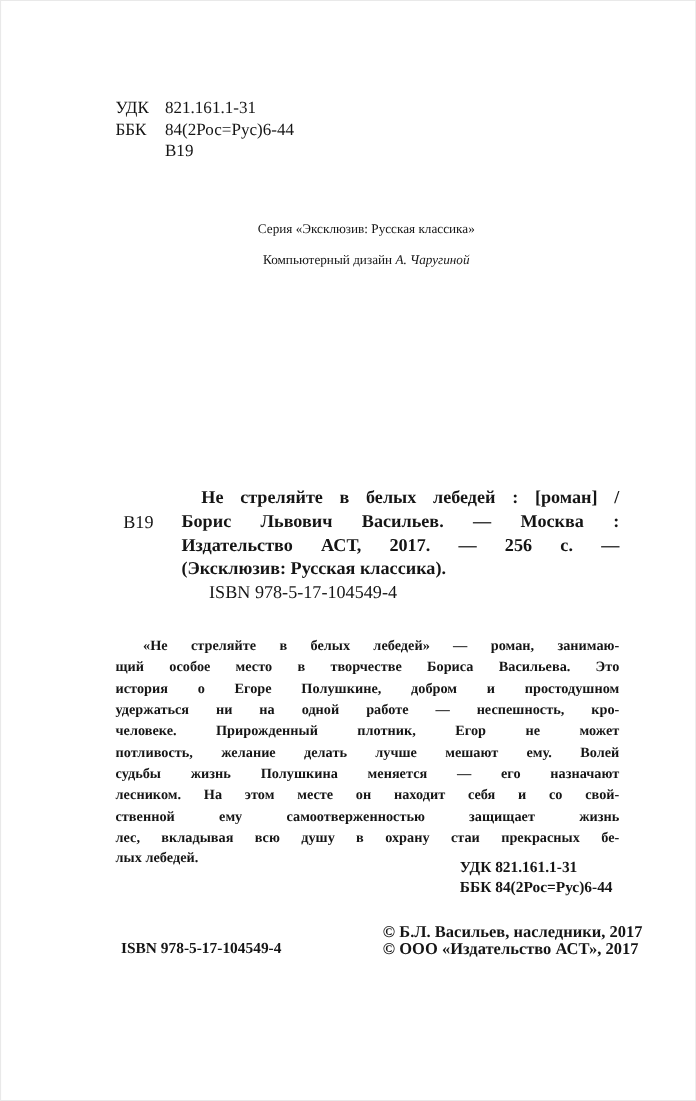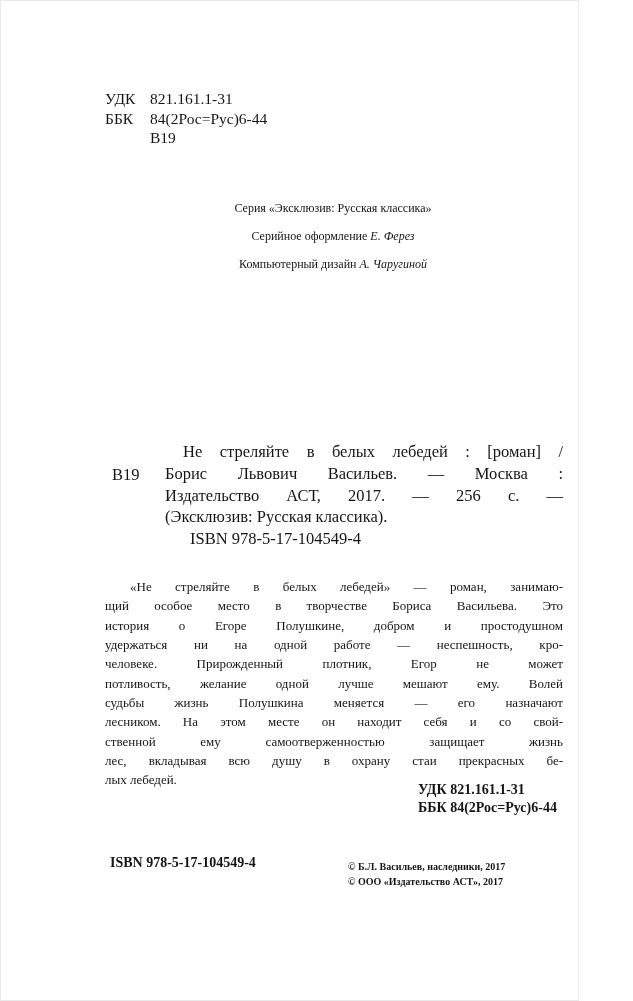--- a/index.html
+++ b/index.html
@@ -5,7 +5,7 @@
   html, body { margin: 0; padding: 0; background: #ffffff; }
   .page {
     position: relative;
-    width: 579px;
+    width: 633px;
     height: 1001px;
     background: #ffffff;
     color: #151515;

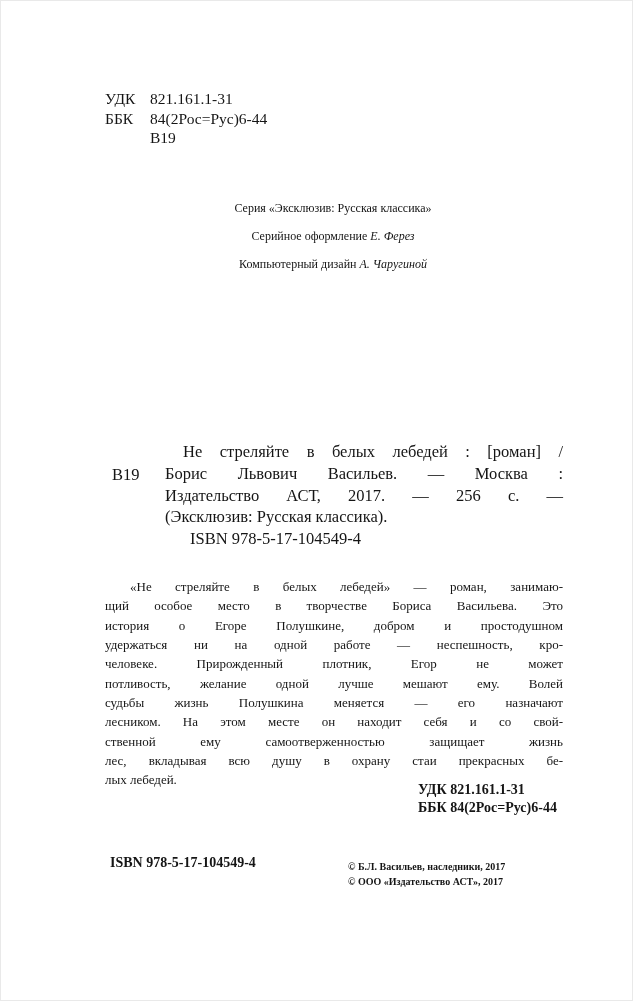--- a/index.html
+++ b/index.html
@@ -115,9 +115,6 @@
   <div class="series">
     <div>Серия «Эксклюзив: Русская классика»</div>
     <div>
-      <span>Серийное оформление </span><span class="it">Е. Ферез</span>
-    </div>
-    <div>
       <span>Компьютерный дизайн </span><span class="it">А. Чаругиной</span>
     </div>
   </div>

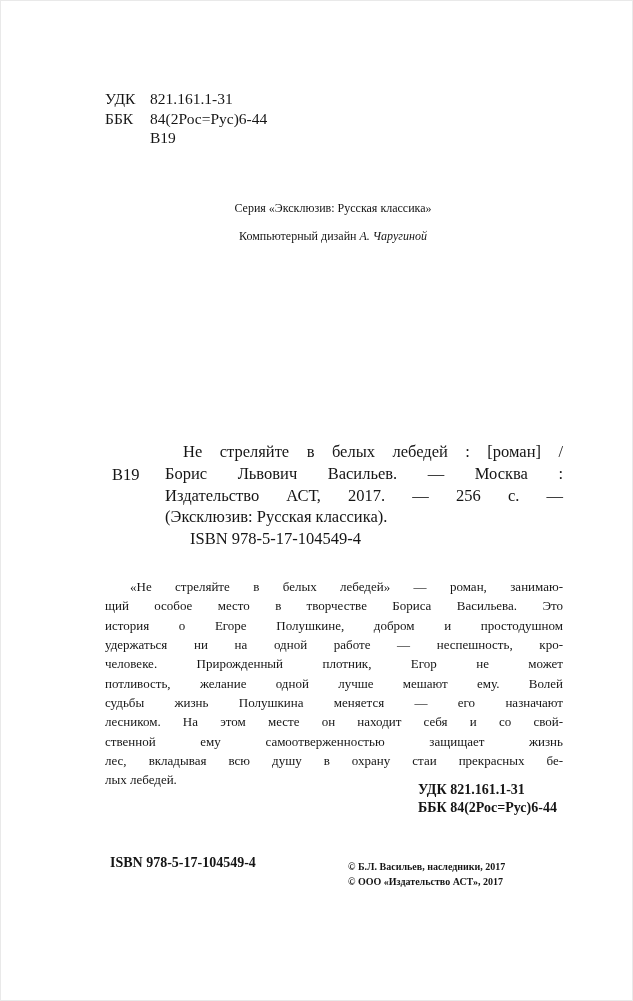--- a/index.html
+++ b/index.html
@@ -48,7 +48,7 @@
   }
   .card-author { font-weight: bold; }
   .card-code { position: absolute; left: -53px; top: 23px; }
-  .jline { text-align: justify; text-align-last: justify; }
+  .jline { text-align: justify; text-align-last: justify; font-weight: bold; }
   .jline.last { text-align: left; text-align-last: left; }
   .card-lines .jline:first-child { text-indent: 18px; }
   .card-isbn { text-indent: 25px; }

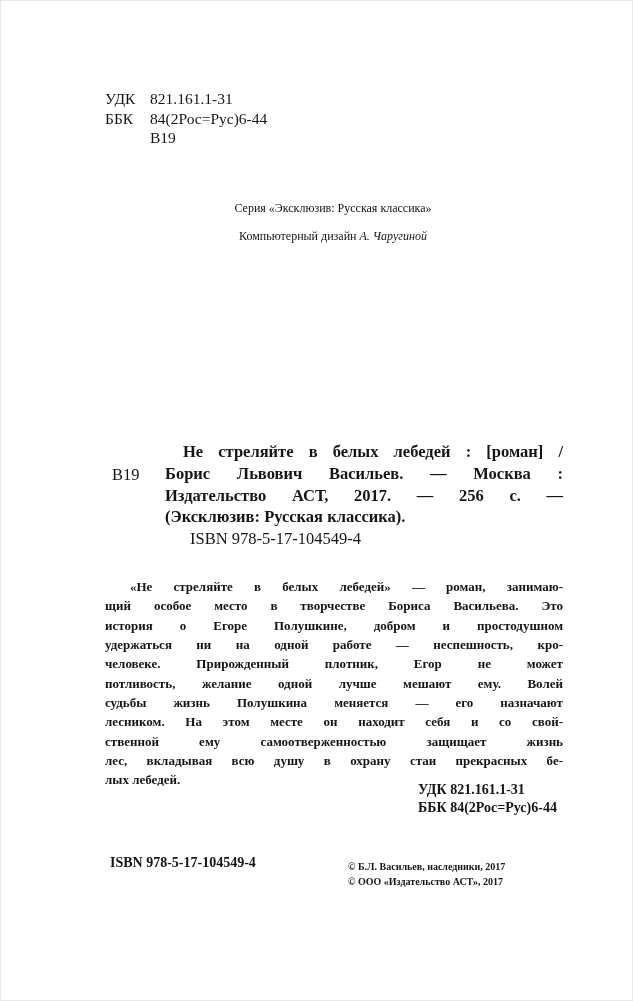--- a/index.html
+++ b/index.html
@@ -136,7 +136,7 @@
       <div class="jline">история о Егоре Полушкине, добром и простодушном</div>
       <div class="jline">удержаться ни на одной работе — неспешность, кро-</div>
       <div class="jline">человеке. Прирожденный плотник, Егор не может</div>
-      <div class="jline">потливость, желание одной лучше мешают ему. Волей</div>
+      <div class="jline">потливость, желание делать лучше мешают ему. Волей</div>
       <div class="jline">судьбы жизнь Полушкина меняется — его назначают</div>
       <div class="jline">лесником. На этом месте он находит себя и со свой-</div>
       <div class="jline">ственной ему самоотверженностью защищает жизнь</div>

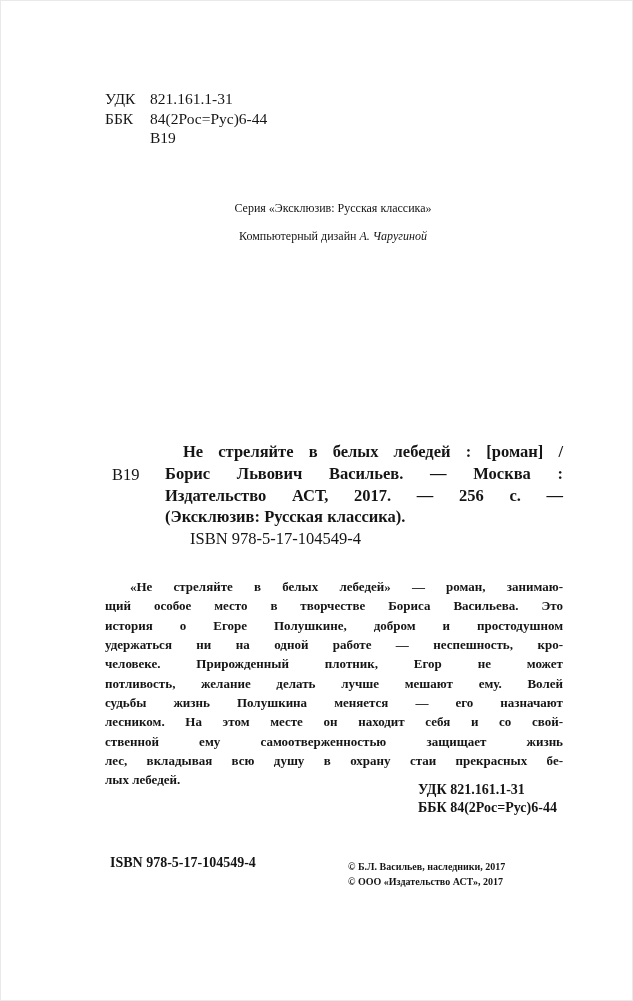--- a/index.html
+++ b/index.html
@@ -89,10 +89,9 @@
     left: 348px;
     top: 841px;
     font-weight: bold;
-    font-size: 10px;
+    font-size: 15px;
     line-height: 15px;
     white-space: nowrap;
-    margin-top: 18px;
   }
 </style>
 </head>

